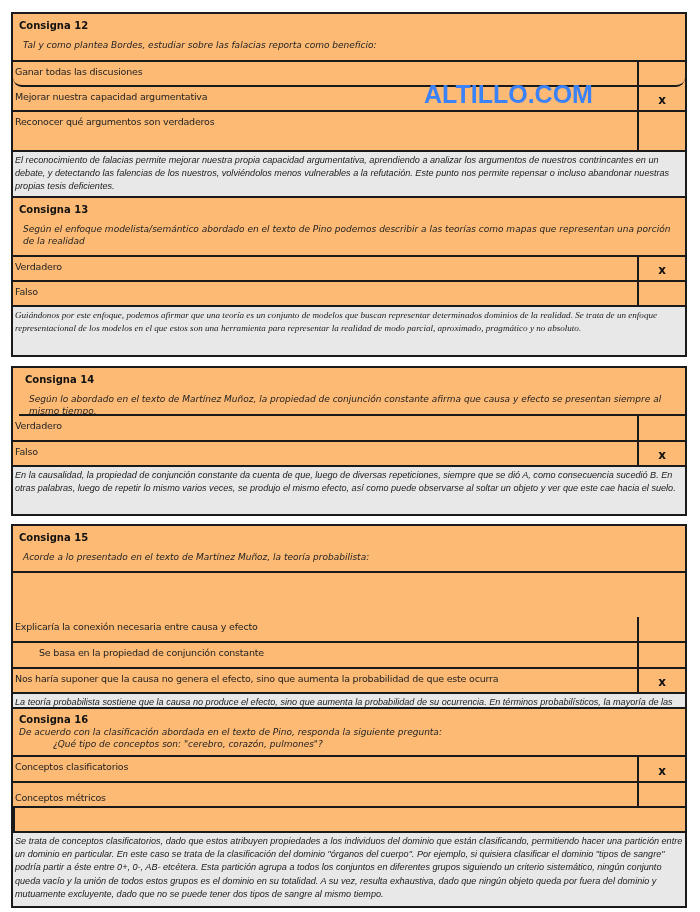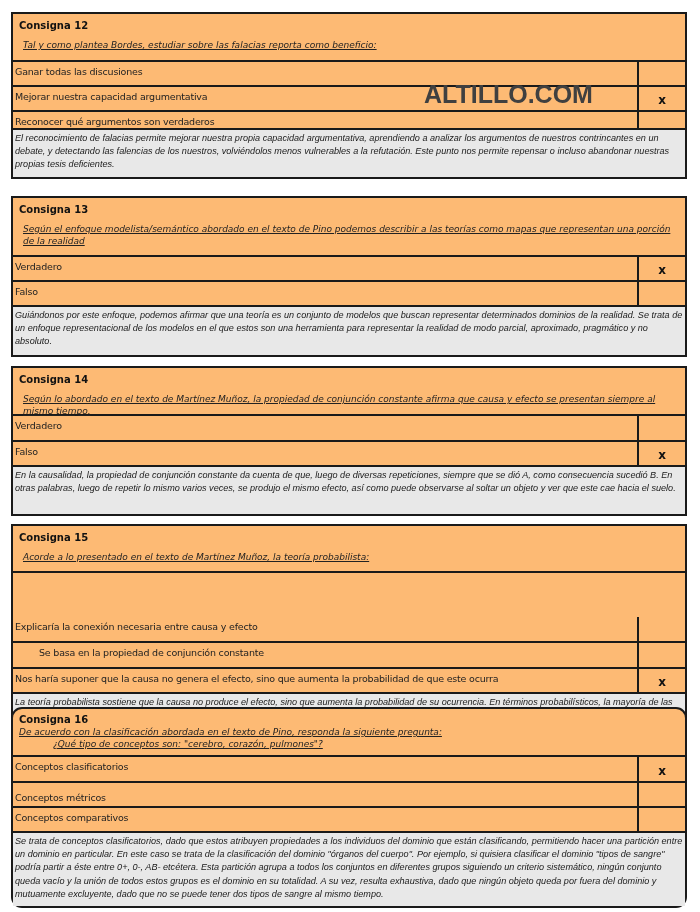--- a/index.html
+++ b/index.html
@@ -8,7 +8,7 @@
   .block { position: absolute; left: 11px; width: 676px; border: 2px solid #1a1a1a; background: #fdba74; box-sizing: border-box; }
   .hdr { border-bottom: 2px solid #1a1a1a; padding: 6px 6px 4px 6px; box-sizing: border-box; }
   .hdr .title { font-weight: bold; font-size: 10px; font-family: "DejaVu Sans", sans-serif; }
-  .hdr .q { font-style: italic; font-size: 9px; font-family: "DejaVu Sans", sans-serif; margin-top: 8px; padding-left: 4px; line-height: 12px; color: #222; text-decoration: underline; }
+  .hdr .q { font-style: italic; font-size: 9px; font-family: "DejaVu Sans", sans-serif; margin-top: 8px; padding-left: 4px; line-height: 12px; color: #222; }
   .hdr.tight .q { margin-top: 1px; }
   .row { display: flex; border-bottom: 2px solid #1a1a1a; box-sizing: border-box; }
   .row .opt { flex: 1; font-size: 9.5px; font-family: "DejaVu Sans", sans-serif; padding: 4px 2px; box-sizing: border-box; color: #222; letter-spacing: -0.2px; }

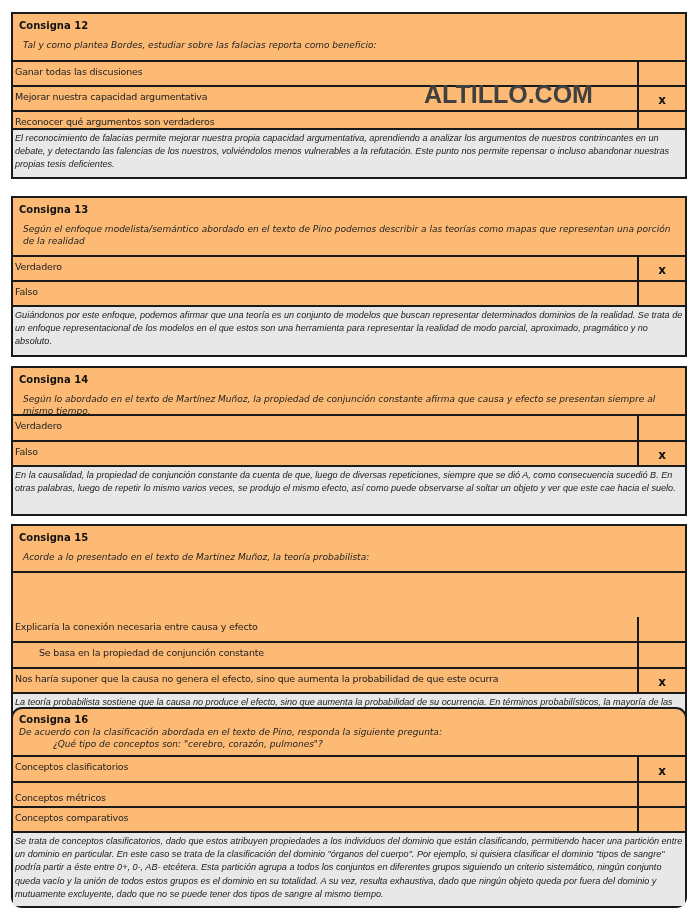--- a/index.html
+++ b/index.html
@@ -24,7 +24,7 @@
     <div class="title">Consigna 12</div>
     <div class="q">Tal y como plantea Bordes, estudiar sobre las falacias reporta como beneficio:</div>
   </div>
-  <div class="row" style="height:25px;">
+  <div class="row" style="height:25px;border-radius:9px;">
     <div class="opt">Ganar todas las discusiones</div>
     <div class="mark"></div>
   </div>

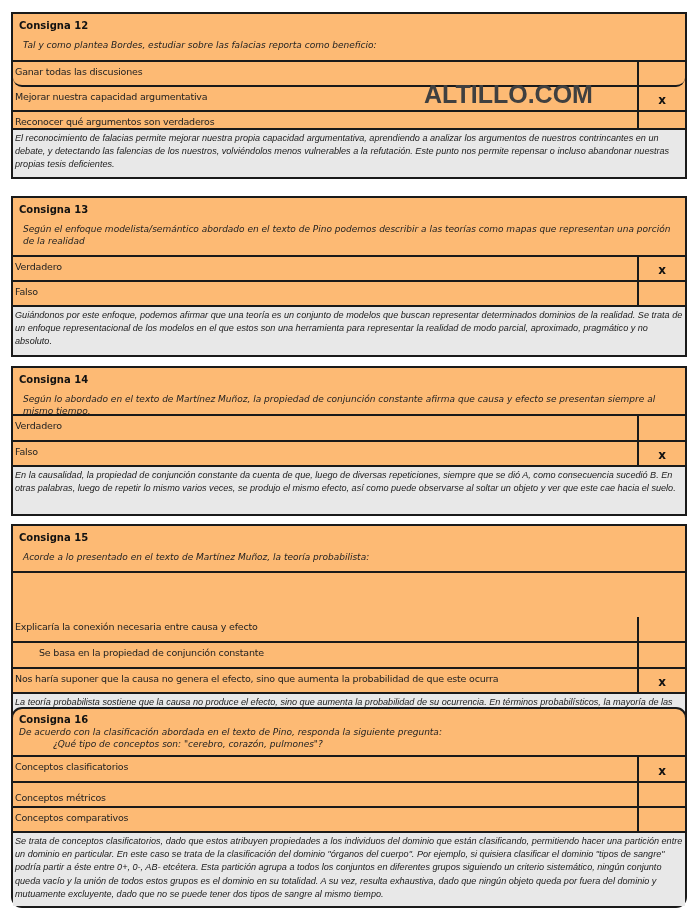--- a/index.html
+++ b/index.html
@@ -14,7 +14,7 @@
   .row .opt { flex: 1; font-size: 9.5px; font-family: "DejaVu Sans", sans-serif; padding: 4px 2px; box-sizing: border-box; color: #222; letter-spacing: -0.2px; }
   .row .mark { width: 48px; border-left: 2px solid #1a1a1a; display: flex; align-items: flex-end; justify-content: center; padding-bottom: 3px; box-sizing: border-box; font-weight: bold; font-size: 12px; font-family: "DejaVu Sans", sans-serif; }
   .expl { background: #e8e8e8; font-style: italic; font-size: 9.1px; line-height: 13px; padding: 2px 2px 3px 2px; color: #1a1a1a; font-family: "Liberation Sans", sans-serif; }
-  .watermark { position: absolute; left: 424px; top: 80px; font-size: 25px; font-weight: bold; font-family: "Liberation Sans", sans-serif; color: #404040; letter-spacing: 0px; pointer-events: none; }
+  .watermark { position: absolute; left: 424px; top: 80px; font-size: 25px; font-weight: bold; font-family: "Liberation Sans", sans-serif; color: #3b82f6; letter-spacing: 0px; pointer-events: none; }
 </style>
 </head>
 <body>

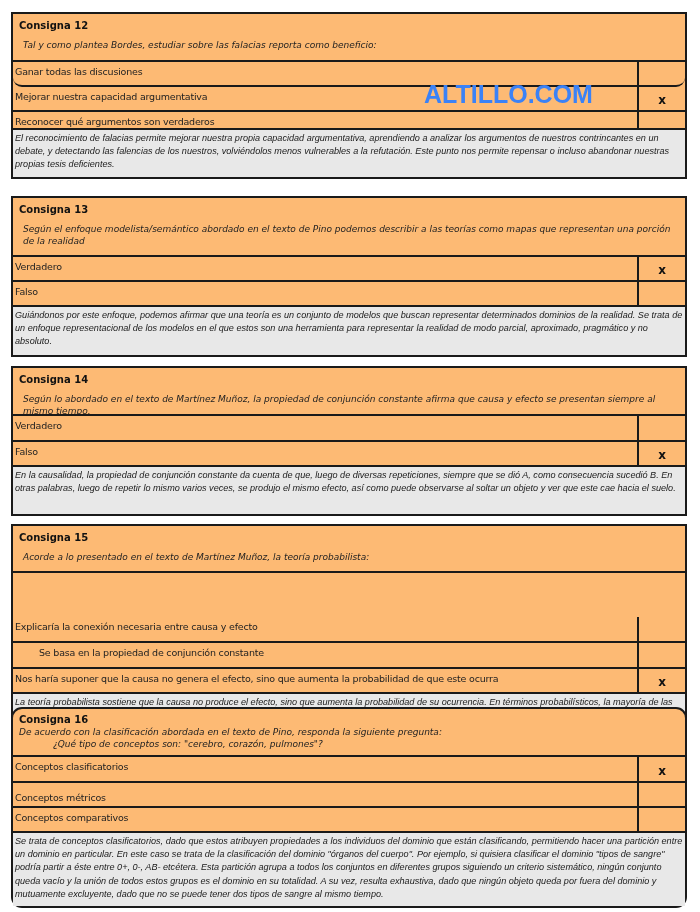--- a/index.html
+++ b/index.html
@@ -32,7 +32,7 @@
     <div class="opt">Mejorar nuestra capacidad argumentativa</div>
     <div class="mark">x</div>
   </div>
-  <div class="row" style="height:18px;justify-content:space-between;">
+  <div class="row" style="height:40px;justify-content:space-between;">
     <div class="opt">Reconocer qué argumentos son verdaderos</div>
     <div class="mark"></div>
   </div>

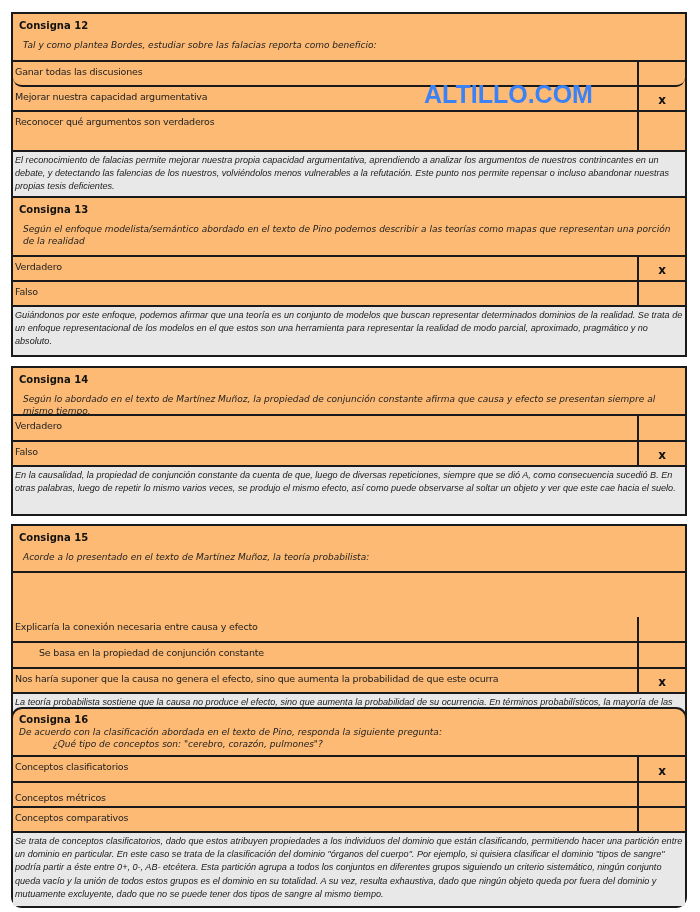--- a/index.html
+++ b/index.html
@@ -52,7 +52,7 @@
     <div class="opt">Falso</div>
     <div class="mark"></div>
   </div>
-  <div class="expl" style="height:43px;">Guiándonos por este enfoque, podemos afirmar que una teoría es un conjunto de modelos que buscan representar determinados dominios de la realidad. Se trata de un enfoque representacional de los modelos en el que estos son una herramienta para representar la realidad de modo parcial, aproximado, pragmático y no absoluto.</div>
+  <div class="expl" style="height:43px;font-family:Liberation Serif, serif;">Guiándonos por este enfoque, podemos afirmar que una teoría es un conjunto de modelos que buscan representar determinados dominios de la realidad. Se trata de un enfoque representacional de los modelos en el que estos son una herramienta para representar la realidad de modo parcial, aproximado, pragmático y no absoluto.</div>
 </div>
 
 <div class="block" style="top:366px;">

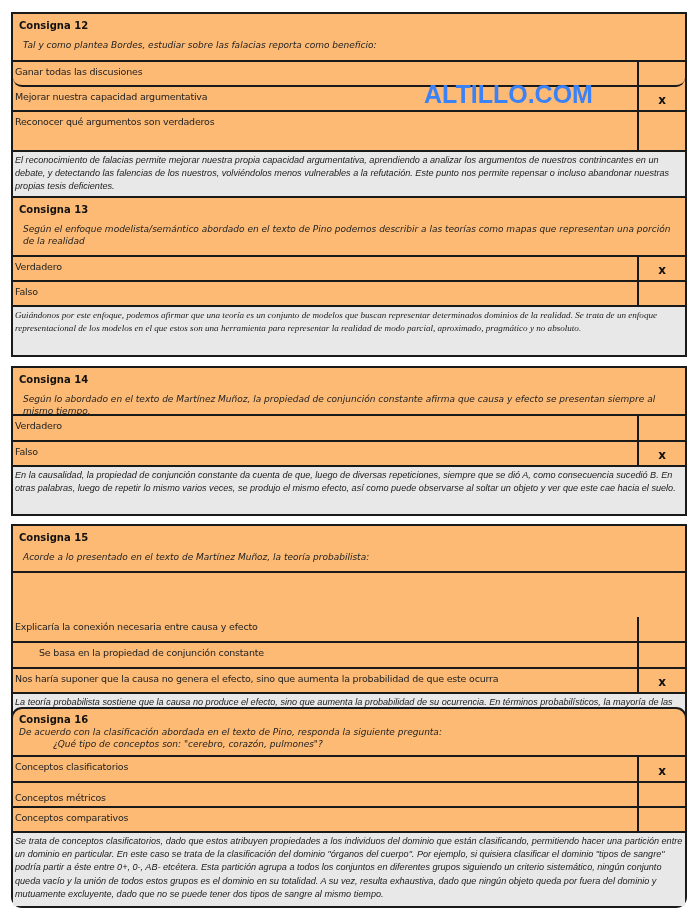--- a/index.html
+++ b/index.html
@@ -56,7 +56,7 @@
 </div>
 
 <div class="block" style="top:366px;">
-  <div class="hdr" style="height:48px;">
+  <div class="hdr" style="height:48px;margin-left:6px;">
     <div class="title">Consigna 14</div>
     <div class="q">Según lo abordado en  el texto de Martínez Muñoz, la propiedad de conjunción constante afirma que causa y efecto se presentan siempre al mismo tiempo.</div>
   </div>

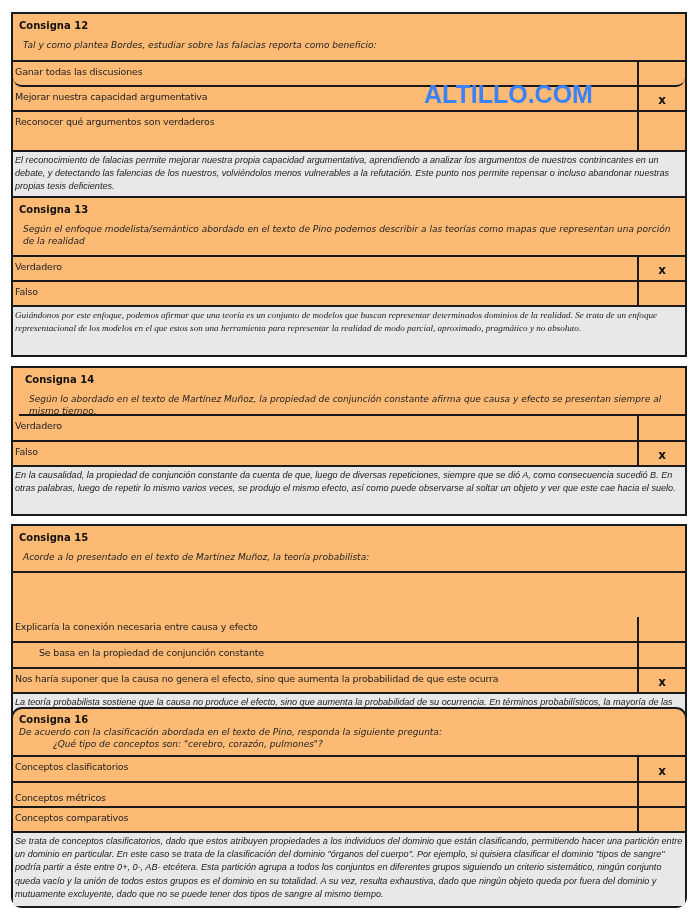--- a/index.html
+++ b/index.html
@@ -91,7 +91,7 @@
   <div class="expl" style="height:42px;">La teoría probabilista sostiene que la causa no produce el efecto, sino que aumenta la probabilidad de su ocurrencia. En términos probabilísticos, la mayoría de las veces no se llega a la máxima probabilidad de que algo ocurra, dado que siempre existe la posibilidad de que algo diferente suceda. Sólo en fenómenos en los que la ocurrencia de A genera una máxima probabilidad de que ocurra B, se presentaría la propiedad de conjunción constante.</div>
 </div>
 
-<div class="block" style="top:707px;border-radius:11px;">
+<div class="block" style="top:707px;">
   <div class="hdr tight" style="height:48px; padding-top:5px;">
     <div class="title">Consigna 16</div>
     <div class="q" style="padding-left:0;">De acuerdo con la clasificación abordada en el texto de Pino, responda la siguiente pregunta:</div>

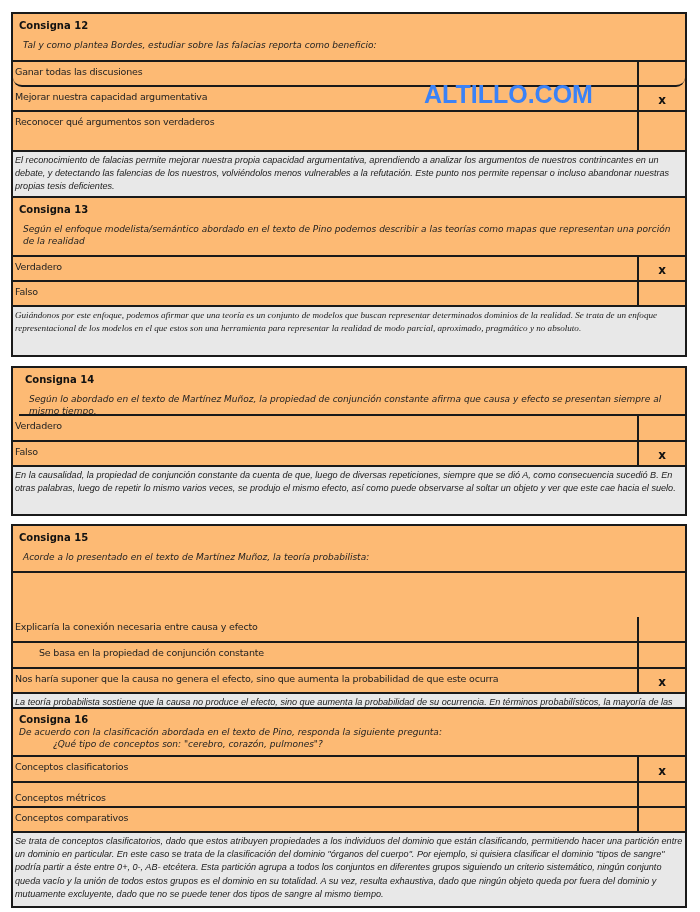--- a/index.html
+++ b/index.html
@@ -106,7 +106,6 @@
     <div class="mark"></div>
   </div>
   <div class="row" style="height:25px;">
-    <div class="opt">Conceptos comparativos</div>
     <div class="mark"></div>
   </div>
   <div class="expl" style="height:68px; line-height:13.2px;">Se trata de conceptos clasificatorios, dado que estos atribuyen propiedades a los individuos del dominio que están clasificando, permitiendo hacer una partición entre un dominio en particular. En este caso se trata de la clasificación del dominio "órganos del cuerpo". Por ejemplo, si quisiera clasificar el dominio "tipos de sangre" podría partir a éste entre 0+, 0-, AB- etcétera. Esta partición agrupa a todos los conjuntos en diferentes grupos siguiendo un criterio sistemático, ningún conjunto queda vacío y la unión de todos estos grupos es el dominio en su totalidad. A su vez, resulta exhaustiva, dado que ningún objeto queda por fuera del dominio y mutuamente excluyente, dado que no se puede tener dos tipos de sangre al mismo tiempo.</div>

